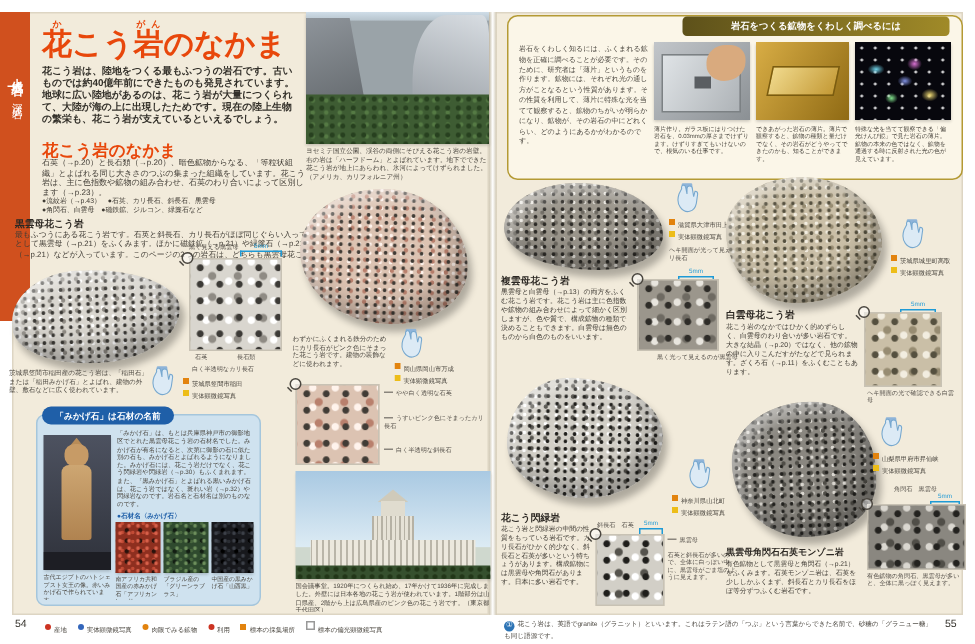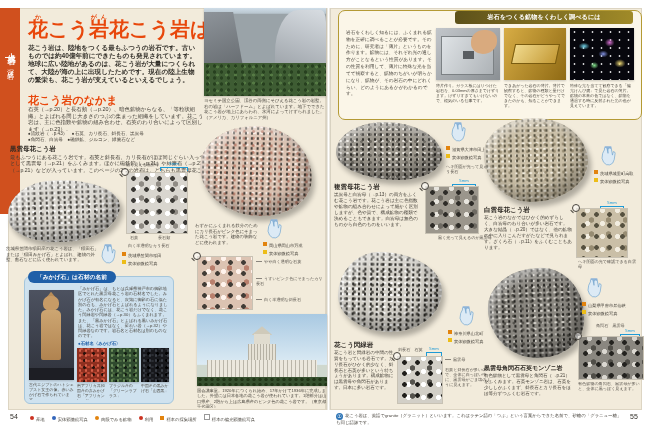--- a/index.html
+++ b/index.html
@@ -128,7 +128,7 @@
   </div>
 
   <div class="abs title" style="left:28px;top:14px;">
-    <ruby><span>花</span><rt>か</rt></ruby><span>こう</span><ruby><span>岩</span><rt>がん</rt></ruby><span>花こう岩は</span>
+    <ruby><span>花</span><rt>か</rt></ruby><span>こう</span><ruby><span>岩</span><rt>がん</rt></ruby><span>のなかま</span>
   </div>
 
   <div class="abs intro" style="left:28px;top:44px;width:172px;height:48px;overflow:hidden;">花こう岩は、陸地をつくる最もふつうの岩石です。古いものでは約40億年前にできたものも発見されています。地球に広い陸地があるのは、花こう岩が大量につくられて、大陸が海の上に出現したためです。現在の陸上生物の繁栄も、花こう岩が支えているといえるでしょう。</div>

